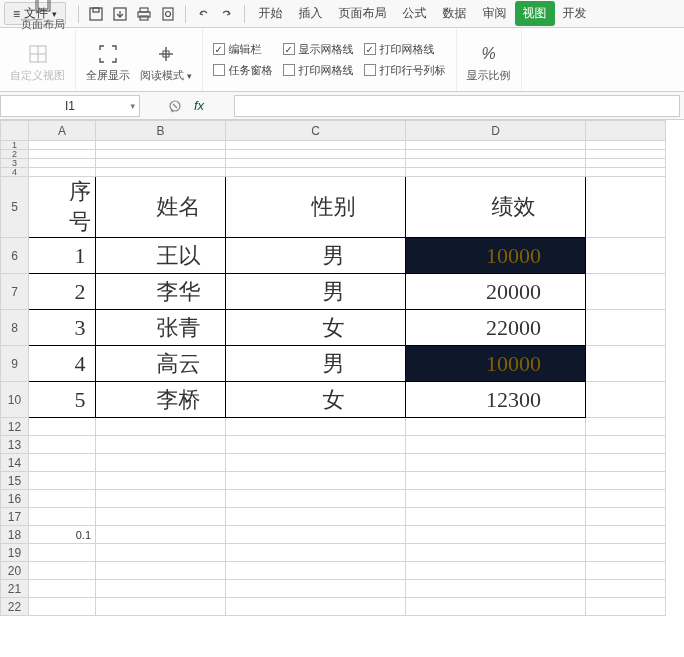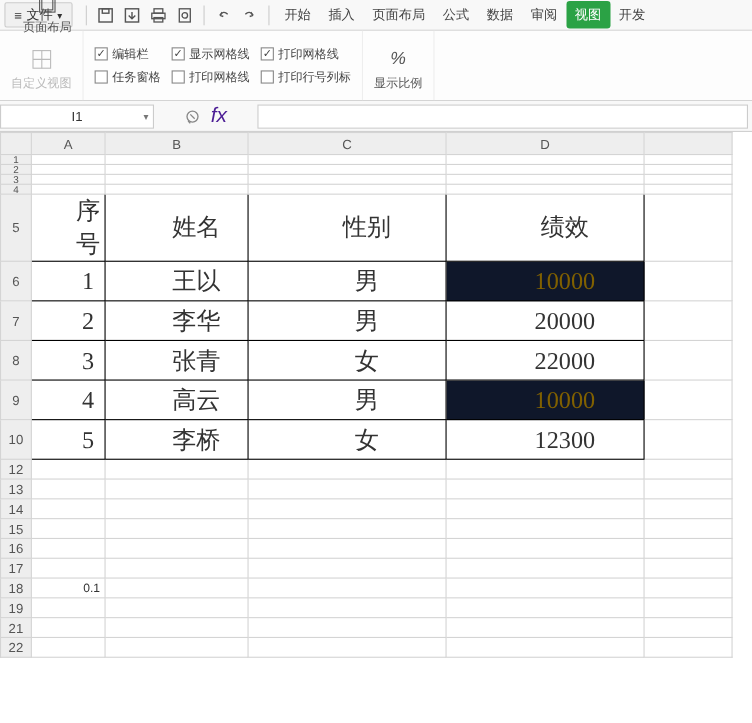--- a/index.html
+++ b/index.html
@@ -162,6 +162,26 @@
       <span>自定义视图</span>
     </div>
   </div>
+  <div class="group" style="flex-direction:row;align-items:flex-end;">
+    <div class="big-btn">
+      <span class="ico">
+          <svg width="22" height="22" viewBox="0 0 22 22">
+            <path d="M3 7 L3 3 L7 3 M15 3 L19 3 L19 7 M19 15 L19 19 L15 19 M7 19 L3 19 L3 15" fill="none" stroke="#555" stroke-width="1.4"></path>
+          </svg>
+        </span>
+      <span>全屏显示</span>
+    </div>
+    <div class="big-btn">
+      <span class="ico">
+          <svg width="22" height="22" viewBox="0 0 22 22">
+            <line x1="4" y1="11" x2="18" y2="11" stroke="#555" stroke-width="1.4"></line>
+            <line x1="11" y1="4" x2="11" y2="18" stroke="#555" stroke-width="1.4"></line>
+            <rect x="8" y="8" width="6" height="6" fill="none" stroke="#555"></rect>
+          </svg>
+        </span>
+      <span><span>阅读模式</span> <span style="font-size:9px;">▾</span></span>
+    </div>
+  </div>
   <div class="group noborder" style="flex-direction:row;align-items:center;">
     <div class="check-col">
       <div class="check-item">

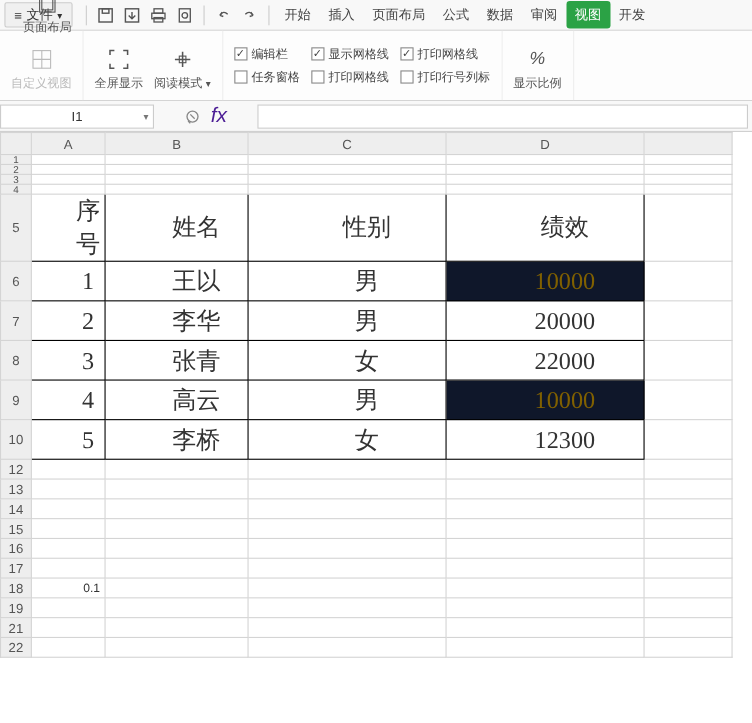--- a/index.html
+++ b/index.html
@@ -235,7 +235,7 @@
           <line x1="3" y1="11" x2="5" y2="13" stroke="#888" stroke-width="1.2"></line>
         </svg>
       </span>
-    <span class="btn" style="font-style:italic;font-size:19px;color:#4c1d95;">fx</span>
+    <span class="btn" style="font-style:italic;font-size:13px;color:#14532d;">fx</span>
   </div>
   <div class="formula-input"></div>
 </div>

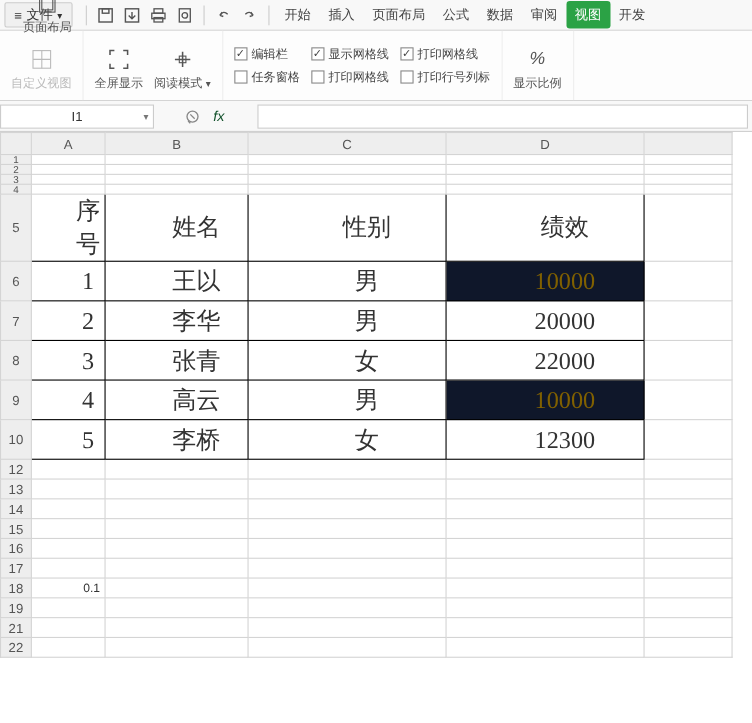--- a/index.html
+++ b/index.html
@@ -404,6 +404,14 @@
           <td class="cell"></td>
         </tr>
   <tr>
+          <th class="rowhead">20</th>
+          <td class="cell"></td>
+          <td class="cell"></td>
+          <td class="cell"></td>
+          <td class="cell"></td>
+          <td class="cell"></td>
+        </tr>
+  <tr>
           <th class="rowhead">21</th>
           <td class="cell"></td>
           <td class="cell"></td>

